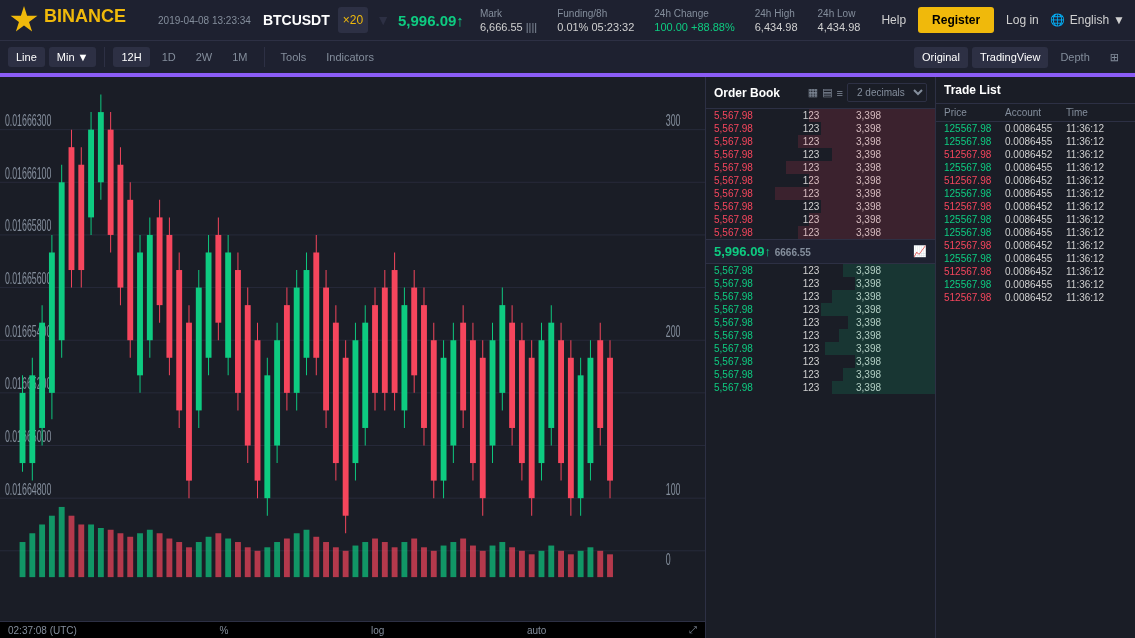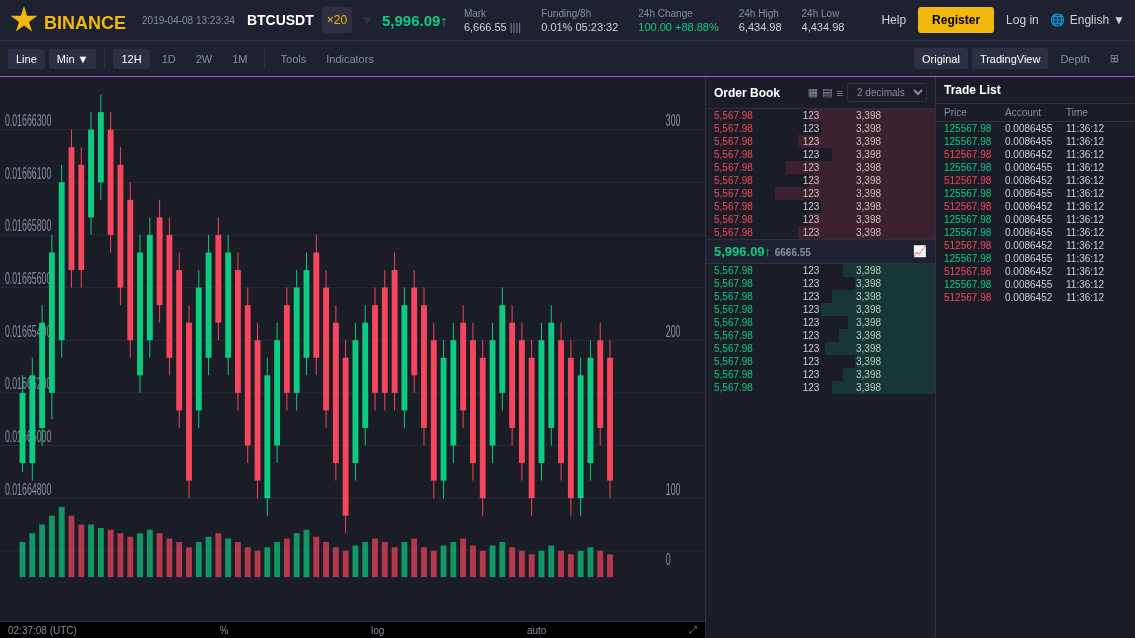--- a/index.html
+++ b/index.html
@@ -7,7 +7,7 @@
 
     
     .header { display: flex; align-items: center; background: #1e2130; height: 41px; padding: 0 10px; border-bottom: 1px solid #2d3044; }
-    .logo { display: flex; align-items: flex-end; gap: 6px; margin-right: 16px; }
+    .logo { display: flex; align-items: flex-start; gap: 6px; margin-right: 32px; }
     .logo-icon { width: 28px; height: 28px; background: #f0b90b; clip-path: polygon(50% 0%, 61% 35%, 98% 35%, 68% 57%, 79% 91%, 50% 70%, 21% 91%, 32% 57%, 2% 35%, 39% 35%); }
     .logo-text { color: #f0b90b; font-size: 18px; font-weight: bold; }
     .pair-info { display: flex; align-items: center; gap: 8px; margin-right: 16px; }

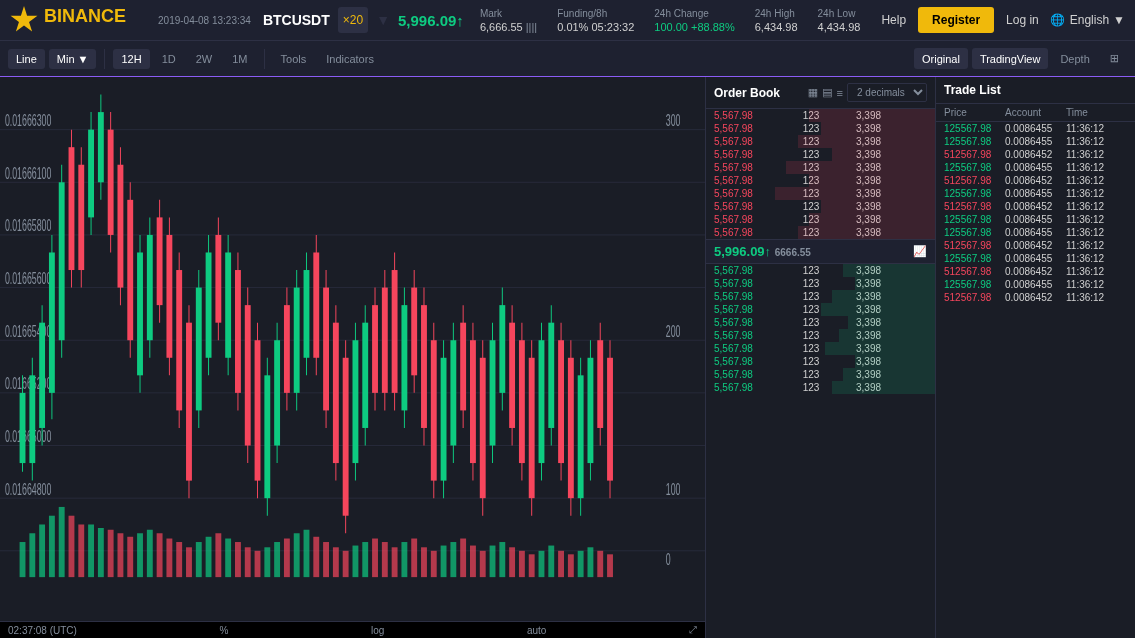--- a/index.html
+++ b/index.html
@@ -27,7 +27,7 @@
     .datetime { color: #848e9c; font-size: 10px; }
 
     
-    .chart-toolbar { display: flex; align-items: center; background: #1e2130; height: 36px; border-bottom: 1px solid #8b5cf6; padding: 0 8px; gap: 4px; }
+    .chart-toolbar { display: flex; align-items: center; background: #1e2130; height: 36px; border-bottom: 4px solid #8b5cf6; padding: 0 8px; gap: 4px; }
     .toolbar-btn { background: none; border: none; color: #848e9c; padding: 4px 8px; cursor: pointer; font-size: 11px; border-radius: 3px; }
     .toolbar-btn.active { color: #ffffff; background: #2d3044; }
     .toolbar-sep { width: 1px; height: 20px; background: #2d3044; margin: 0 4px; }

